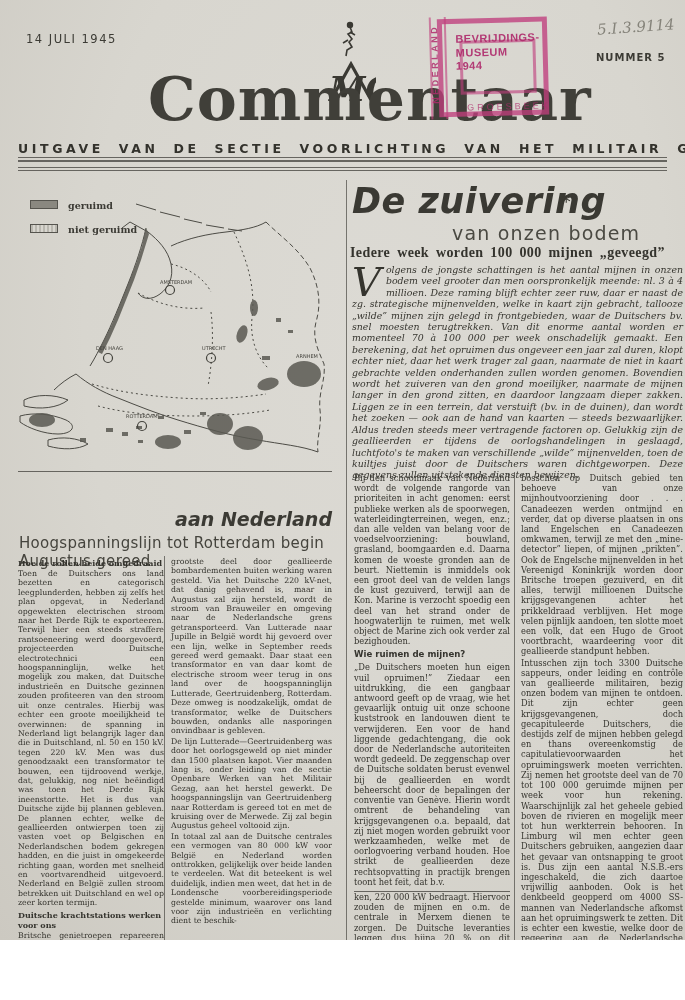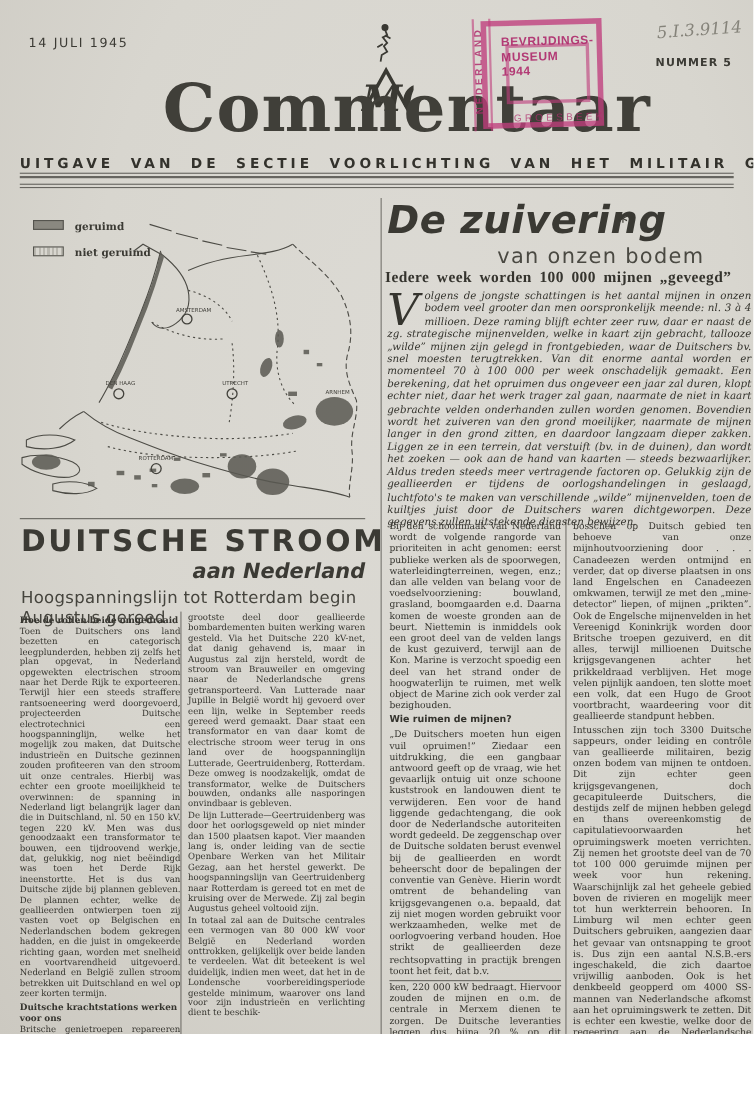--- a/index.html
+++ b/index.html
@@ -177,7 +177,6 @@
 
   <div class="abs hrule" style="left:18px; top:471px; width:314px; height:1px;"></div>
 
-  <div class="abs headline-left" style="left:19px; top:477px;">DUITSCHE STROOM</div>
   <div class="abs subheadline-left" style="left:120px; top:508px; width:212px;">aan Nederland</div>
   <div class="abs deck-left" style="left:19px; top:534px; width:316px;">Hoogspanningslijn tot Rotterdam begin Augustus gereed</div>
 

